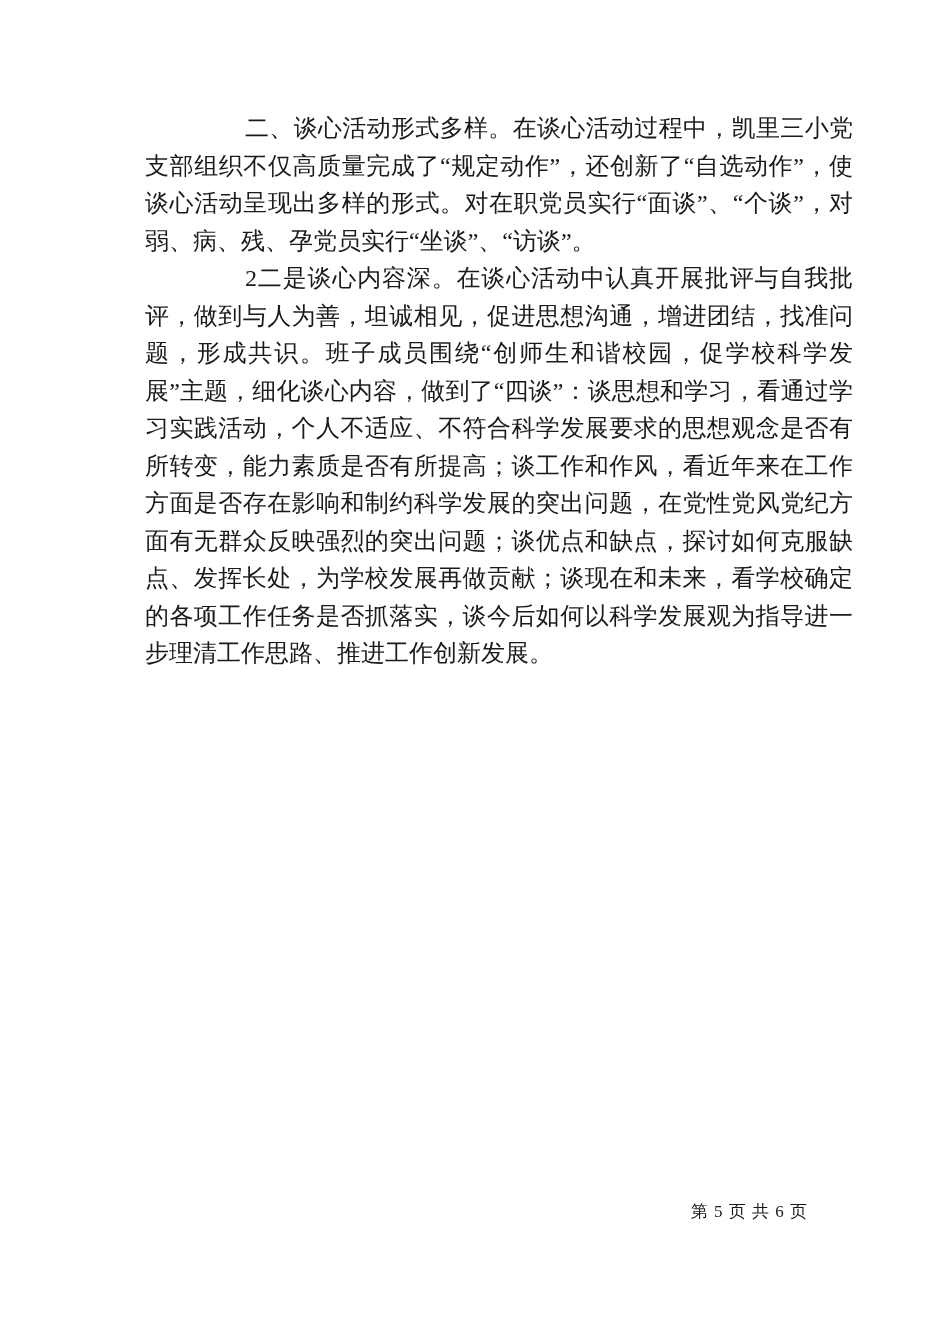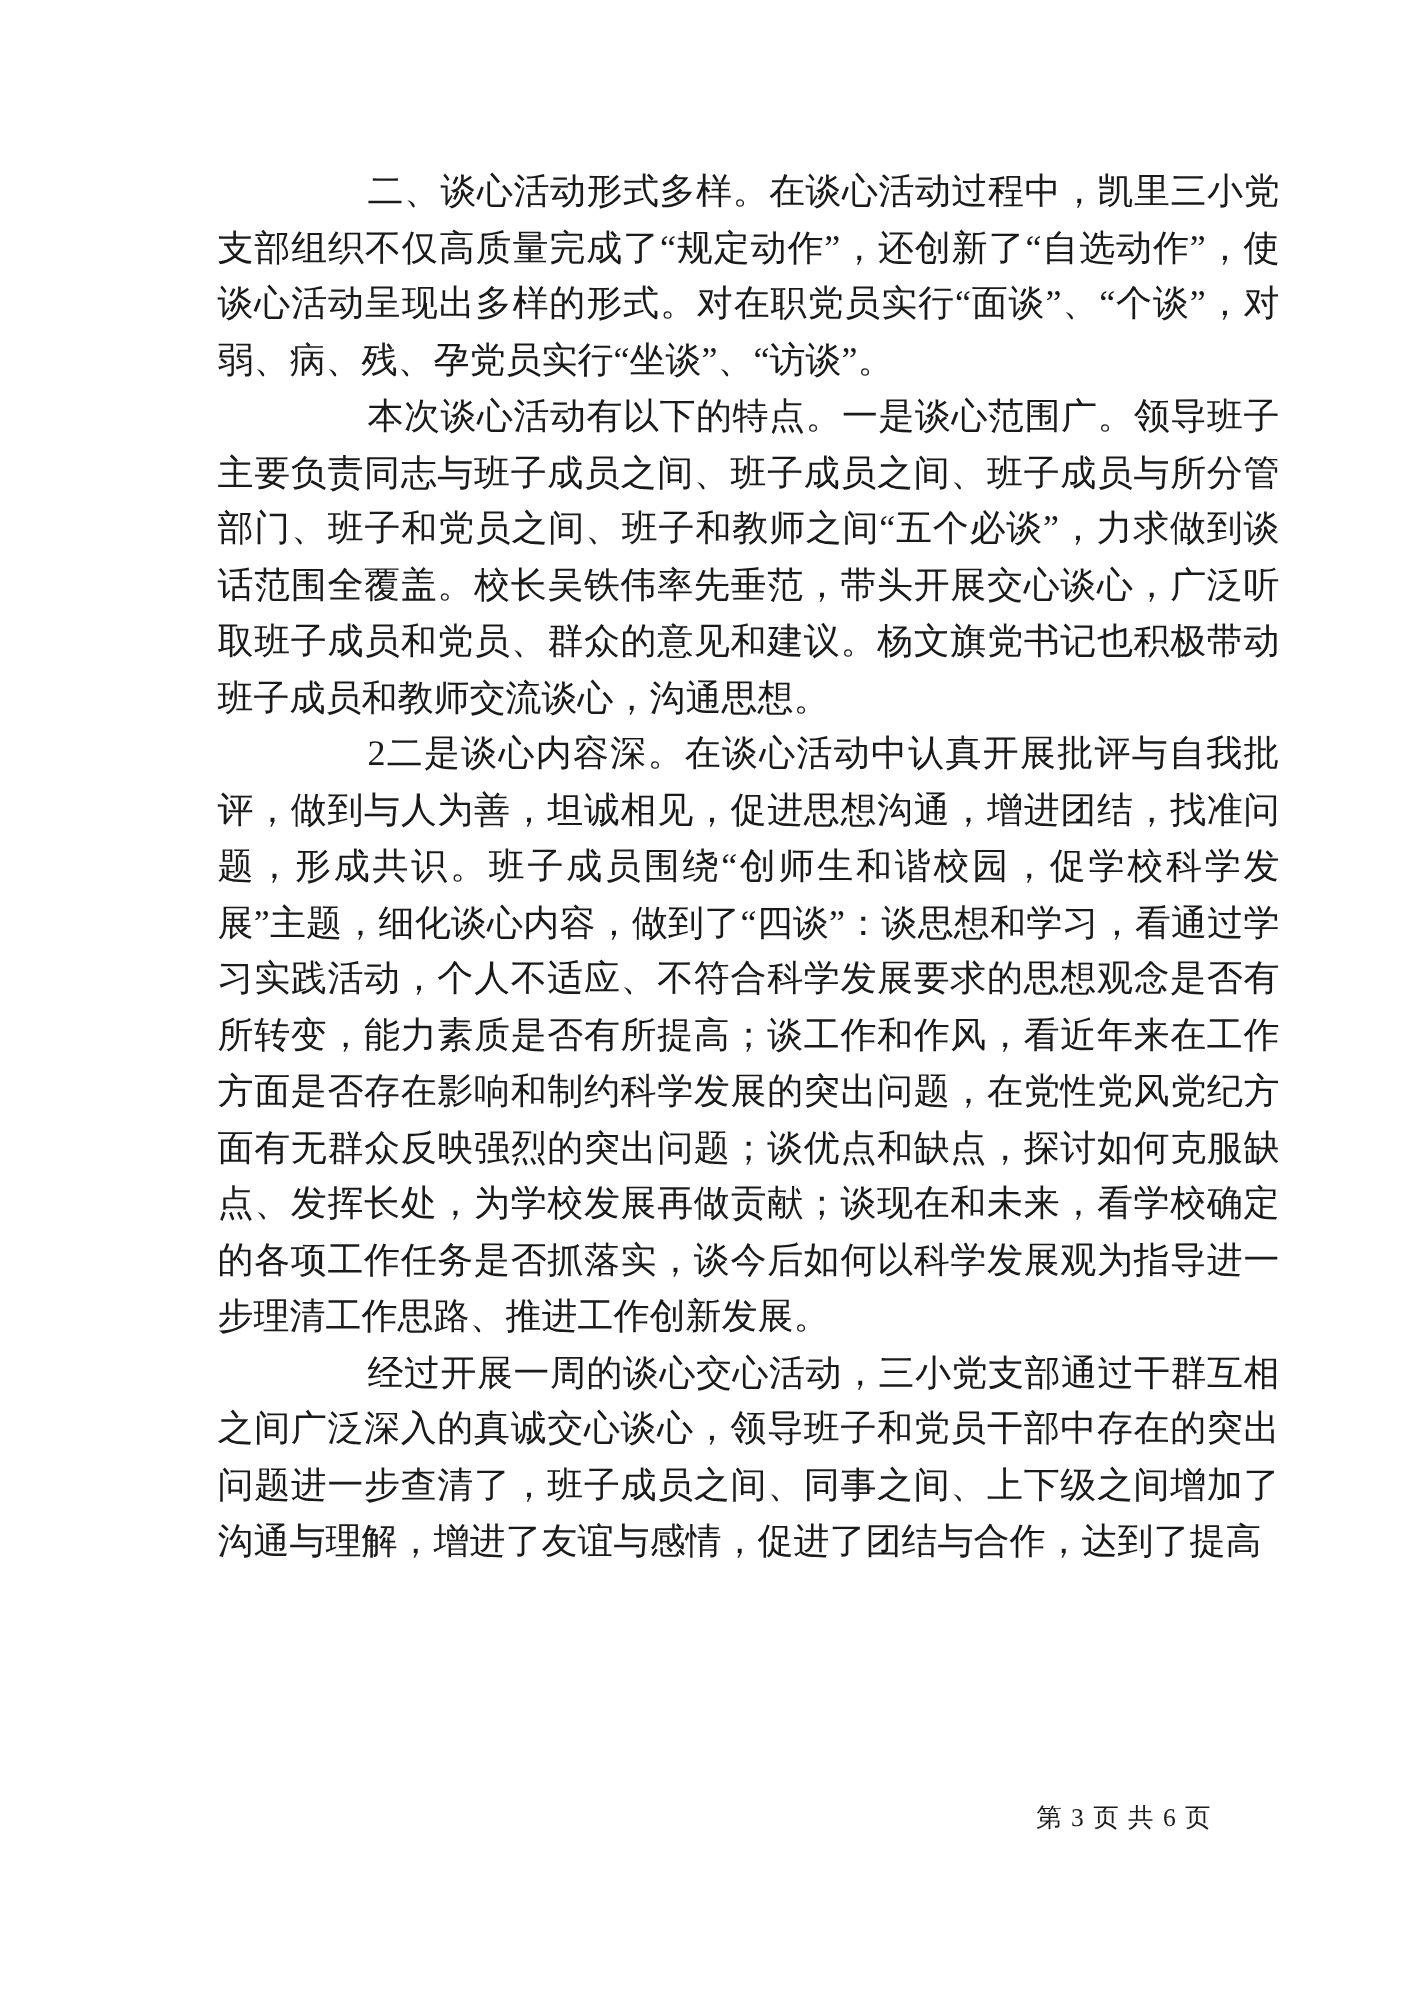--- a/index.html
+++ b/index.html
@@ -54,7 +54,6 @@
 
   <section class="doc-body">
     <p class="para">二、谈心活动形式多样。在谈心活动过程中，凯里三小党支部组织不仅高质量完成了“规定动作”，还创新了“自选动作”，使谈心活动呈现出多样的形式。对在职党员实行“面谈”、“个谈”，对弱、病、残、孕党员实行“坐谈”、“访谈”。</p>
-    <p class="para">本次谈心活动有以下的特点。一是谈心范围广。领导班子主要负责同志与班子成员之间、班子成员之间、班子成员与所分管部门、班子和党员之间、班子和教师之间“五个必谈”，力求做到谈话范围全覆盖。校长吴铁伟率先垂范，带头开展交心谈心，广泛听取班子成员和党员、群众的意见和建议。杨文旗党书记也积极带动班子成员和教师交流谈心，沟通思想。</p>
     <p class="para">2二是谈心内容深。在谈心活动中认真开展批评与自我批评，做到与人为善，坦诚相见，促进思想沟通，增进团结，找准问题，形成共识。班子成员围绕“创师生和谐校园，促学校科学发展”主题，细化谈心内容，做到了“四谈”：谈思想和学习，看通过学习实践活动，个人不适应、不符合科学发展要求的思想观念是否有所转变，能力素质是否有所提高；谈工作和作风，看近年来在工作方面是否存在影响和制约科学发展的突出问题，在党性党风党纪方面有无群众反映强烈的突出问题；谈优点和缺点，探讨如何克服缺点、发挥长处，为学校发展再做贡献；谈现在和未来，看学校确定的各项工作任务是否抓落实，谈今后如何以科学发展观为指导进一步理清工作思路、推进工作创新发展。</p>
     <p class="para">经过开展一周的谈心交心活动，三小党支部通过干群互相之间广泛深入的真诚交心谈心，领导班子和党员干部中存在的突出问题进一步查清了，班子成员之间、同事之间、上下级之间增加了沟通与理解，增进了友谊与感情，促进了团结与合作，达到了提高</p>
   </section>

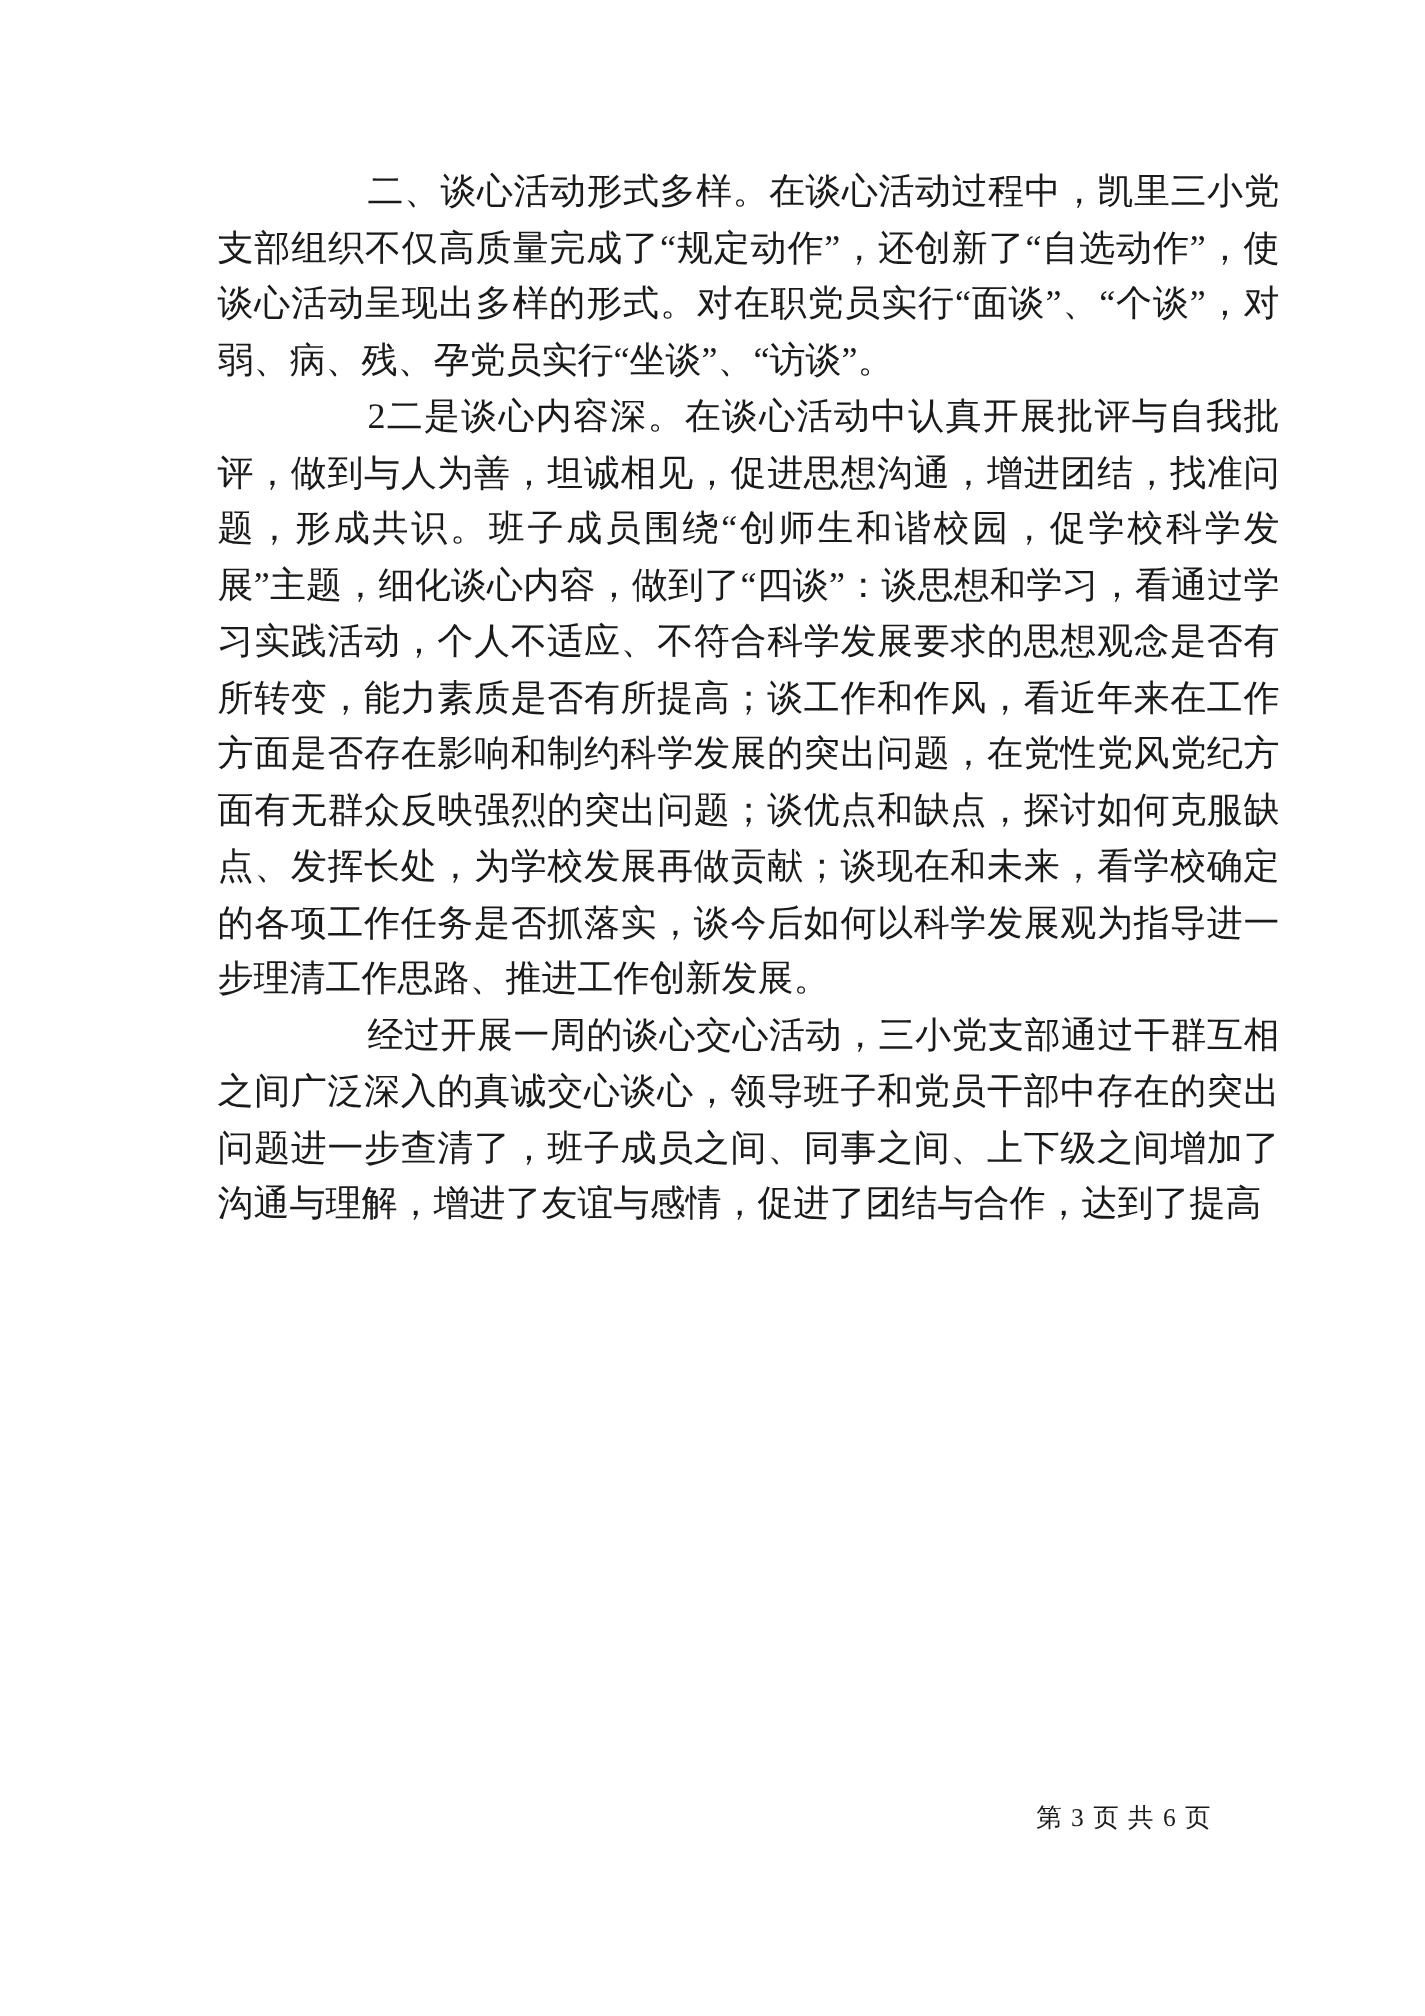--- a/index.html
+++ b/index.html
@@ -55,7 +55,6 @@
   <section class="doc-body">
     <p class="para">二、谈心活动形式多样。在谈心活动过程中，凯里三小党支部组织不仅高质量完成了“规定动作”，还创新了“自选动作”，使谈心活动呈现出多样的形式。对在职党员实行“面谈”、“个谈”，对弱、病、残、孕党员实行“坐谈”、“访谈”。</p>
     <p class="para">2二是谈心内容深。在谈心活动中认真开展批评与自我批评，做到与人为善，坦诚相见，促进思想沟通，增进团结，找准问题，形成共识。班子成员围绕“创师生和谐校园，促学校科学发展”主题，细化谈心内容，做到了“四谈”：谈思想和学习，看通过学习实践活动，个人不适应、不符合科学发展要求的思想观念是否有所转变，能力素质是否有所提高；谈工作和作风，看近年来在工作方面是否存在影响和制约科学发展的突出问题，在党性党风党纪方面有无群众反映强烈的突出问题；谈优点和缺点，探讨如何克服缺点、发挥长处，为学校发展再做贡献；谈现在和未来，看学校确定的各项工作任务是否抓落实，谈今后如何以科学发展观为指导进一步理清工作思路、推进工作创新发展。</p>
-    <p class="para">经过开展一周的谈心交心活动，三小党支部通过干群互相之间广泛深入的真诚交心谈心，领导班子和党员干部中存在的突出问题进一步查清了，班子成员之间、同事之间、上下级之间增加了沟通与理解，增进了友谊与感情，促进了团结与合作，达到了提高</p>
   </section>
 
   <footer class="page-footer">

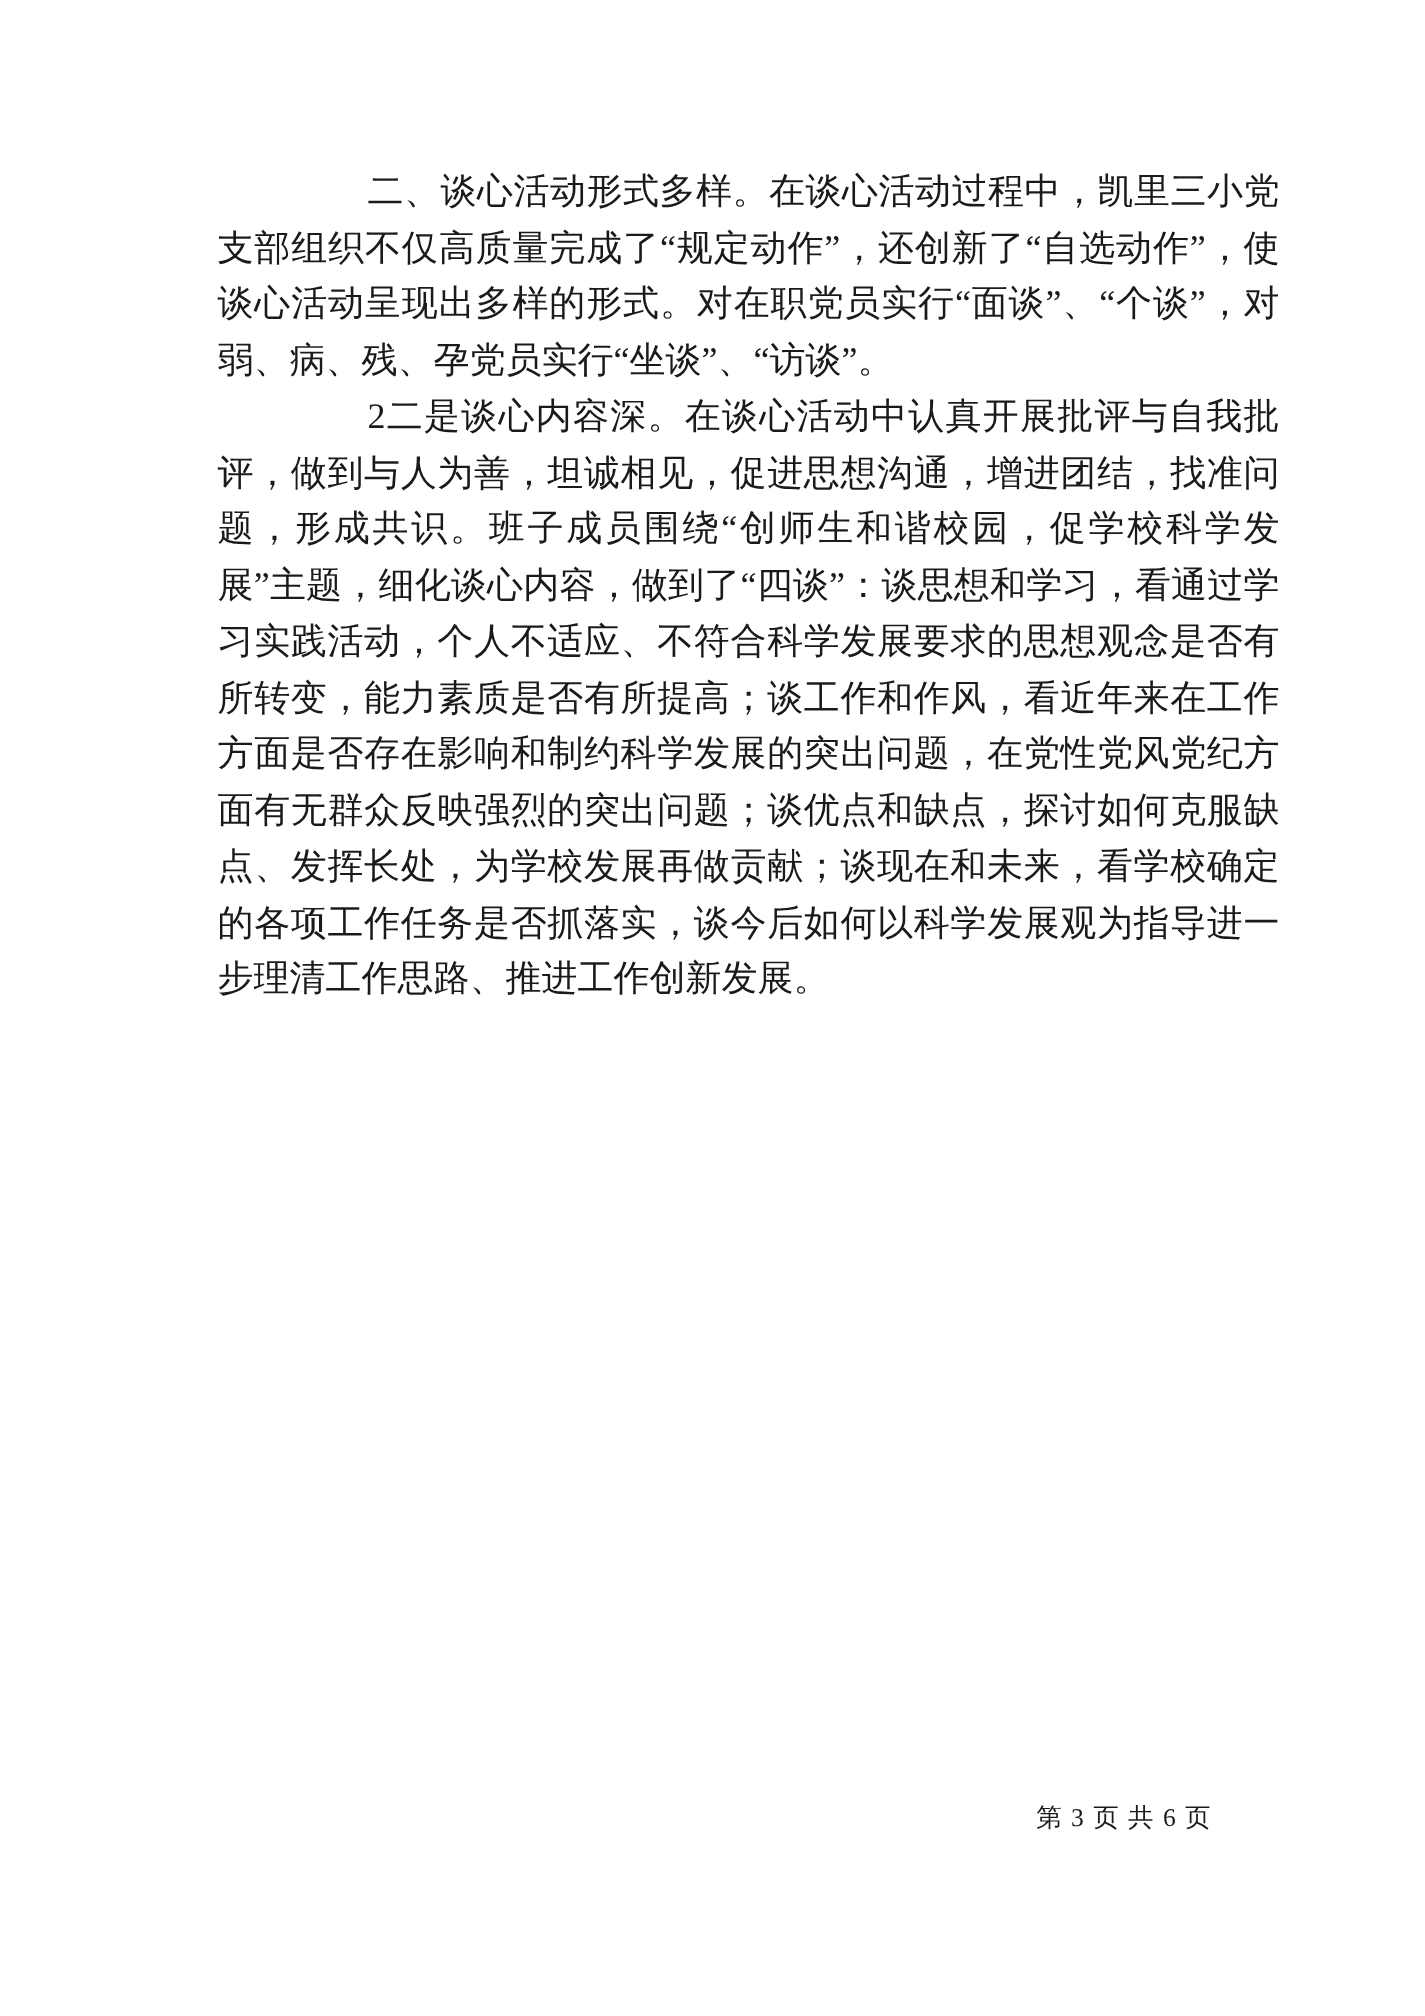--- a/index.html
+++ b/index.html
@@ -58,7 +58,7 @@
   </section>
 
   <footer class="page-footer">
-    <span>第 3 页 共 6 页</span>
+    <span>第 5 页 共 6 页</span>
   </footer>
 
 </main>

